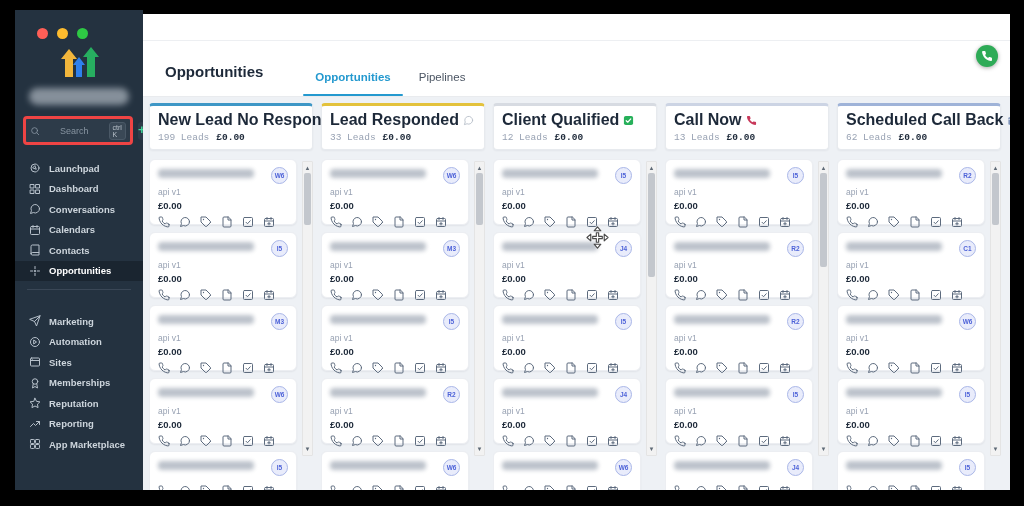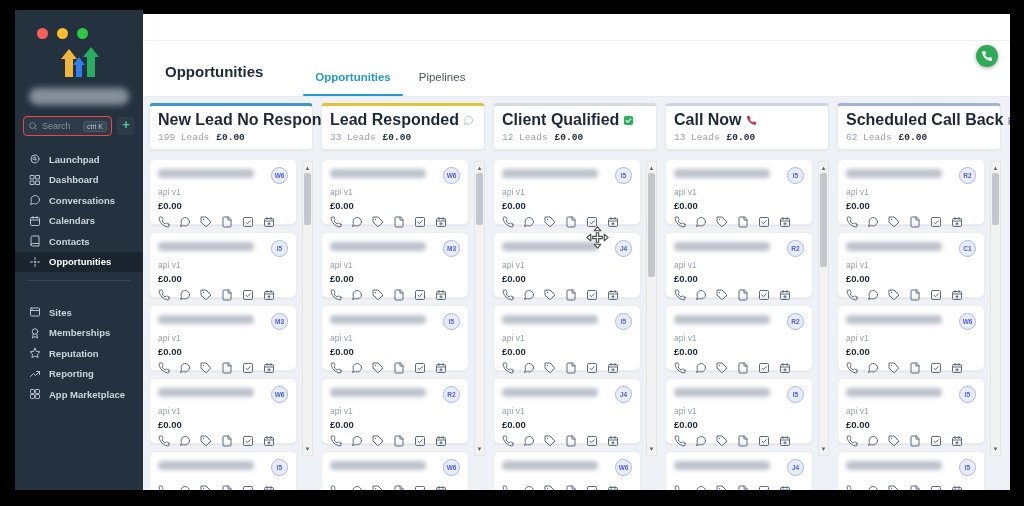--- a/index.html
+++ b/index.html
@@ -15,8 +15,8 @@
   .acct-blur { margin:9px auto 0 auto; width:100px; height:17px; border-radius:9px;
     background:#97a1ab; filter:blur(3px); opacity:.85; }
   .search-row { display:flex; align-items:center; gap:5px; margin:11px 8px 0 8px; }
-  .search-box { flex:1; display:flex; align-items:center; gap:4px; background:#2d3b49;
-    border:1px solid #ef4444; border-radius:4px; padding:3px 4px; height:20px; }
+  .search-box { flex:1; display:flex; align-items:center; gap:20px; background:#2d3b49;
+    border:3px solid #ef4444; border-radius:4px; padding:3px 4px; height:29px; }
   .search-box .ph { color:#8794a1; font-size:9px; flex:1; }
   .search-box kbd { background:#3a4856; border:1px solid #4a5866; border-radius:3px;
     color:#b9c2cb; font-size:7px; padding:1px 3px; font-family:"Liberation Sans",sans-serif; }

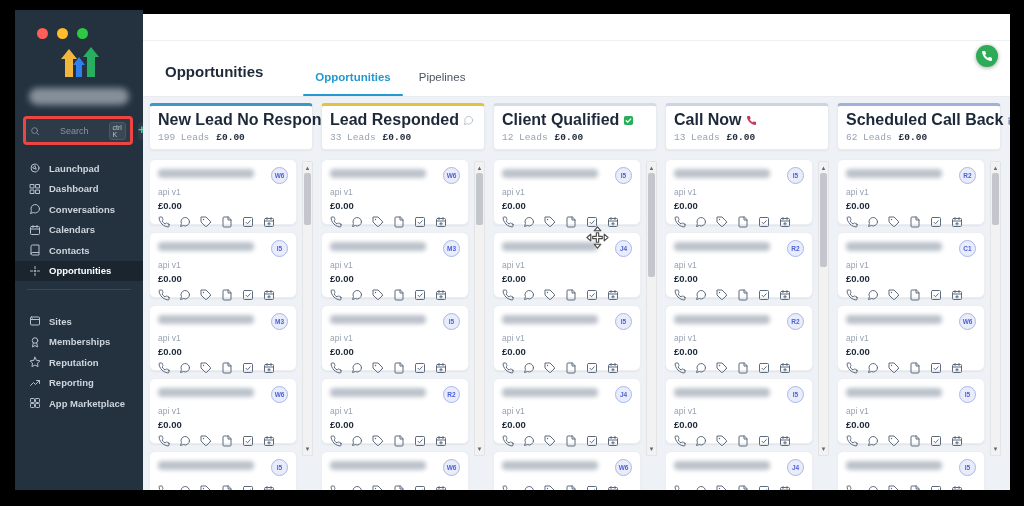--- a/index.html
+++ b/index.html
@@ -182,6 +182,15 @@
 </div>
   <div class="nav-divider"></div>
   <div class="nav" id="nav-secondary">
+  <div class="nav-item">
+    <span class="ic">
+          <svg viewBox="0 0 24 24" fill="none" stroke="currentColor" stroke-width="2" stroke-linecap="round" stroke-linejoin="round">
+            <path d="M22 2L11 13"></path>
+            <path d="M22 2l-7 20-4-9-9-4z"></path>
+          </svg>
+        </span>
+    <span class="lbl">Marketing</span>
+  </div>
 
 
   <div class="nav-item">

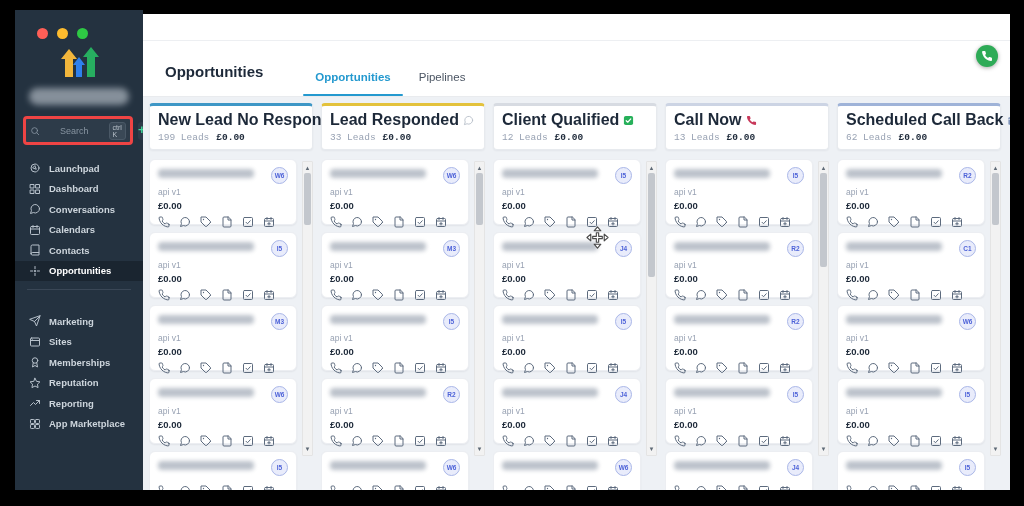--- a/index.html
+++ b/index.html
@@ -192,6 +192,15 @@
     <span class="lbl">Marketing</span>
   </div>
 
+  <div class="nav-item">
+    <span class="ic">
+          <svg viewBox="0 0 24 24" fill="none" stroke="currentColor" stroke-width="2" stroke-linecap="round" stroke-linejoin="round">
+            <circle cx="12" cy="12" r="9"></circle>
+            <path d="M10 8.5l5 3.5-5 3.5z"></path>
+          </svg>
+        </span>
+    <span class="lbl">Automation</span>
+  </div>
 
   <div class="nav-item">
     <span class="ic">

